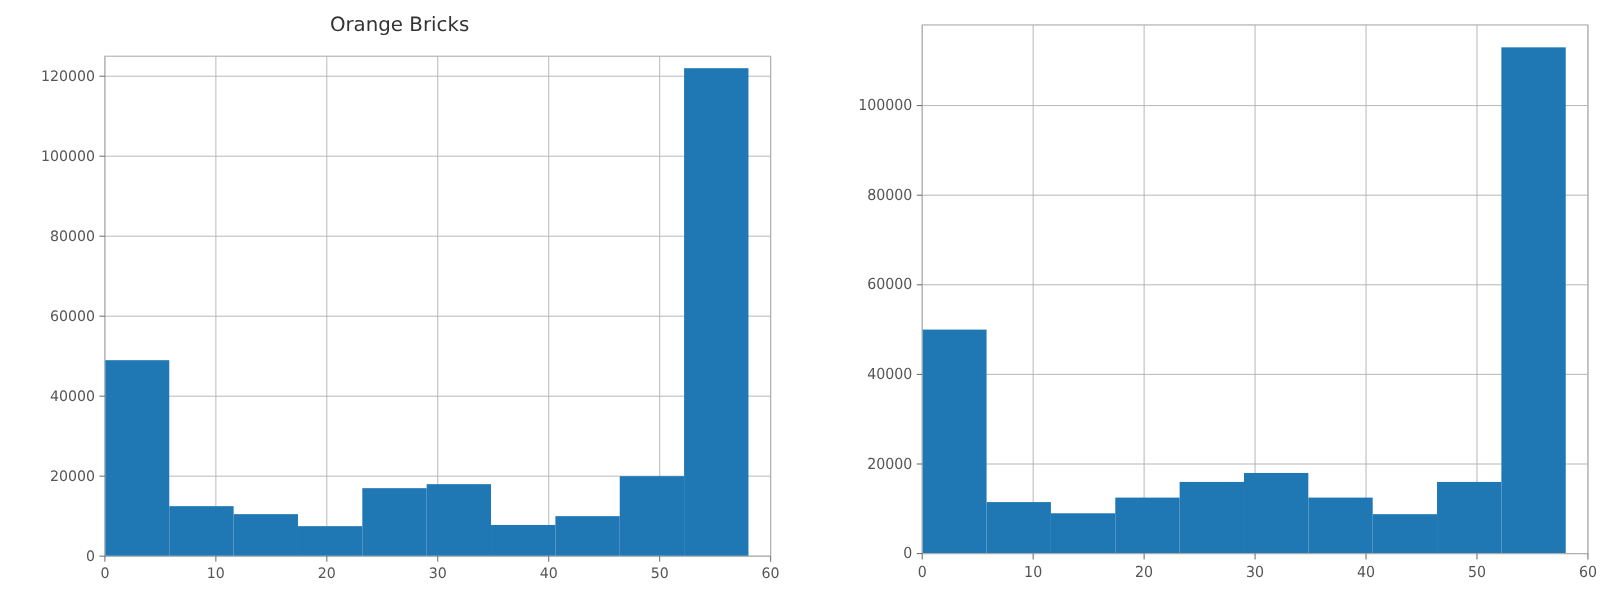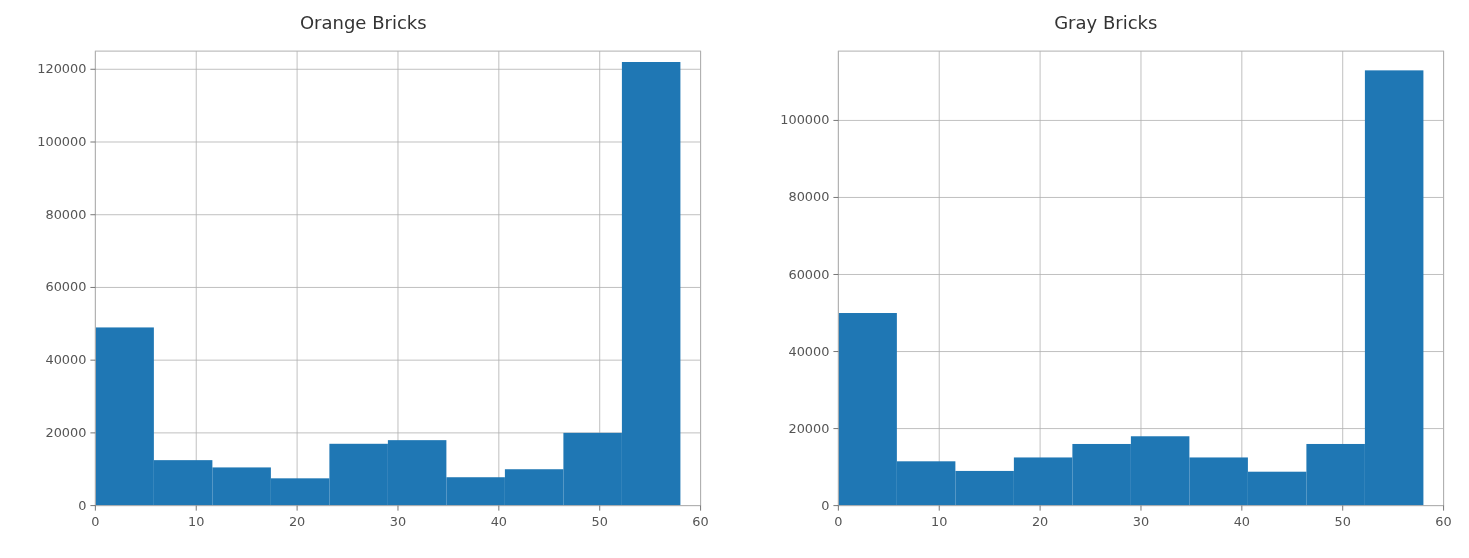--- a/index.html
+++ b/index.html
@@ -85,7 +85,6 @@
     </div>
   </div>
   <div class="panel">
-    <div class="title">Gray Bricks</div>
     <div class="plot-wrap">
       <svg viewBox="0 0 700 500" preserveAspectRatio="none">
           <g class="grid">

